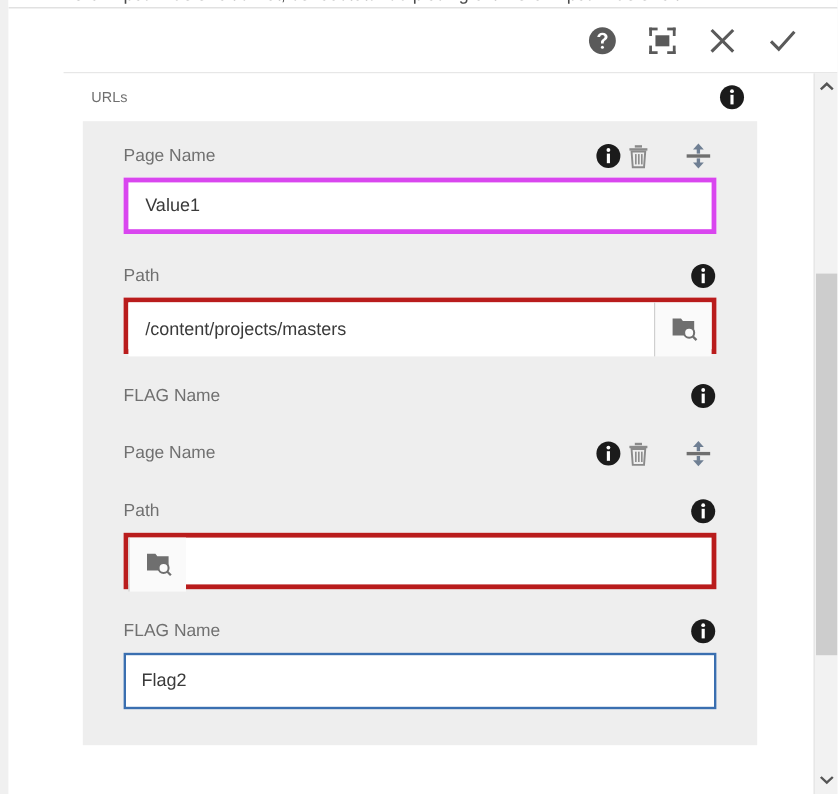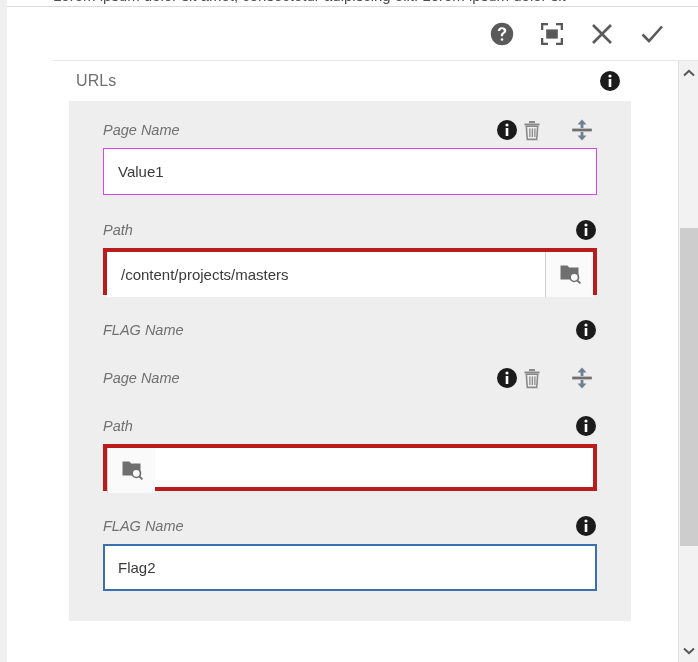--- a/index.html
+++ b/index.html
@@ -119,7 +119,7 @@
     box-sizing: border-box;
   }
   .section-title {
-    font-size: 16px;
+    font-size: 12px;
     color: #6f6f6f;
     letter-spacing: .1px;
   }

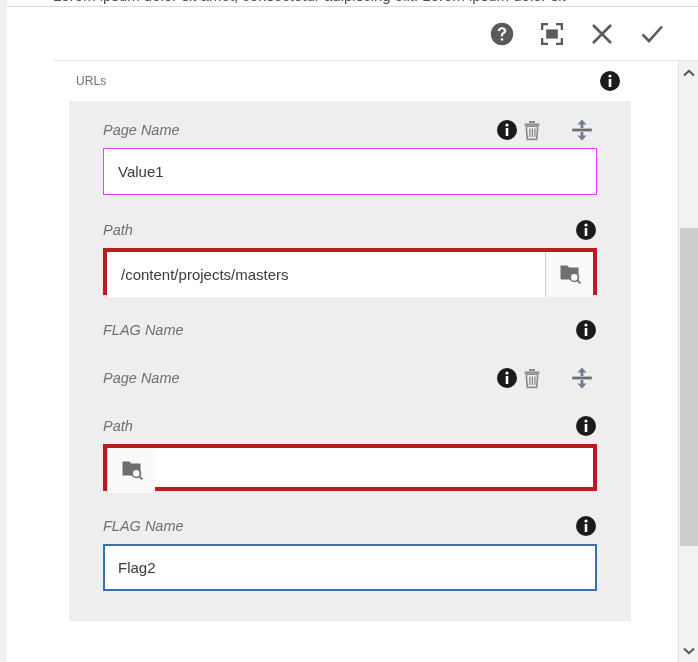--- a/index.html
+++ b/index.html
@@ -143,7 +143,6 @@
     align-items: center;
     height: 26px;
     margin-bottom: 5px;
-    font-style: italic;
   }
   .field-label {
     font-size: 14.5px;

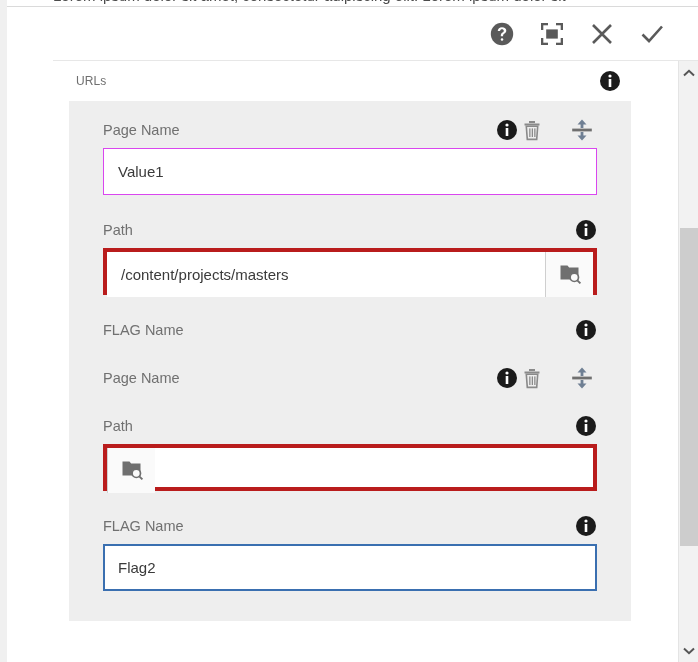--- a/index.html
+++ b/index.html
@@ -175,7 +175,7 @@
     width: 100%;
     height: 47px;
     box-sizing: border-box;
-    border: 1px solid #d946ef;
+    border: 4px solid #d946ef;
     background: #ffffff;
     font-family: "Liberation Sans", sans-serif;
     font-size: 15px;

